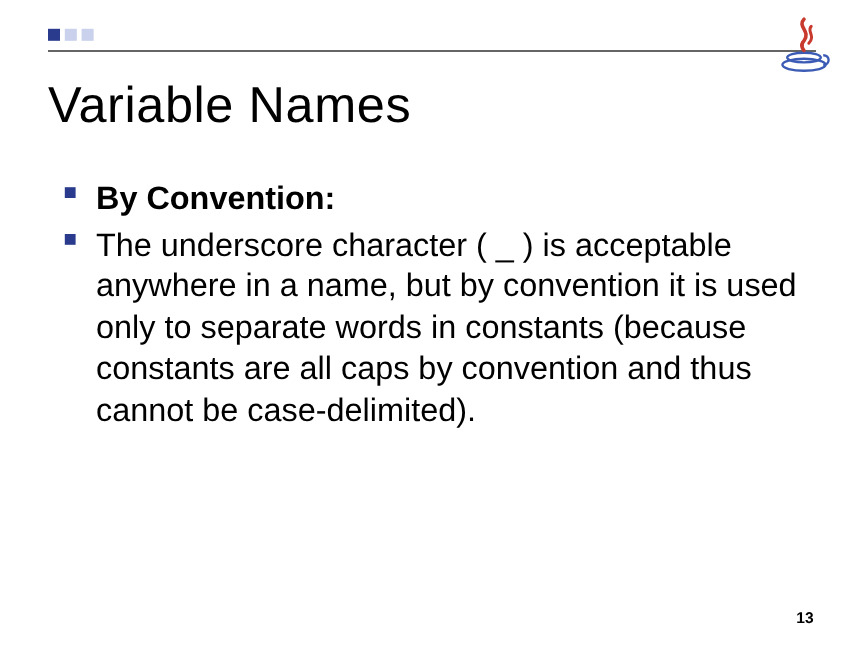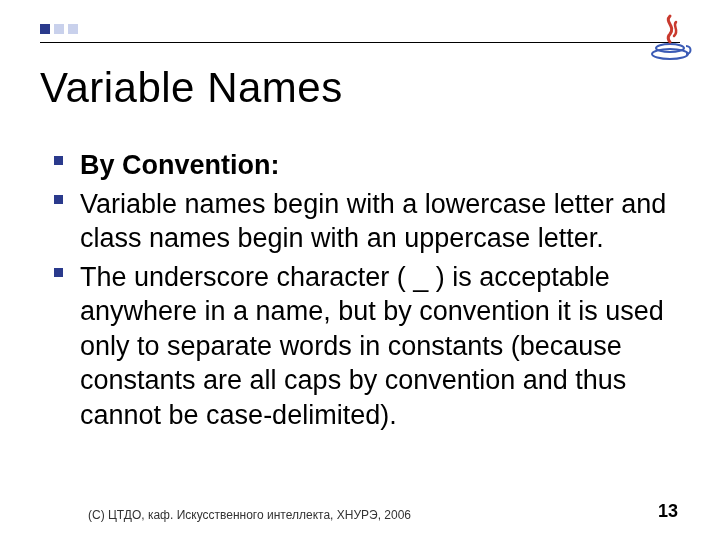--- a/index.html
+++ b/index.html
@@ -47,7 +47,6 @@
   <div class="body">
     <ul>
       <li><span class="bold">By Convention:</span></li>
-      <li><span>Variable names begin with a lowercase letter and class names begin with an uppercase letter.</span></li>
       <li><span>The underscore character ( _ ) is acceptable anywhere in a name, but by convention it is used only to separate words in constants (because constants are all caps by convention and thus cannot be case-delimited).</span></li>
     </ul>
   </div>

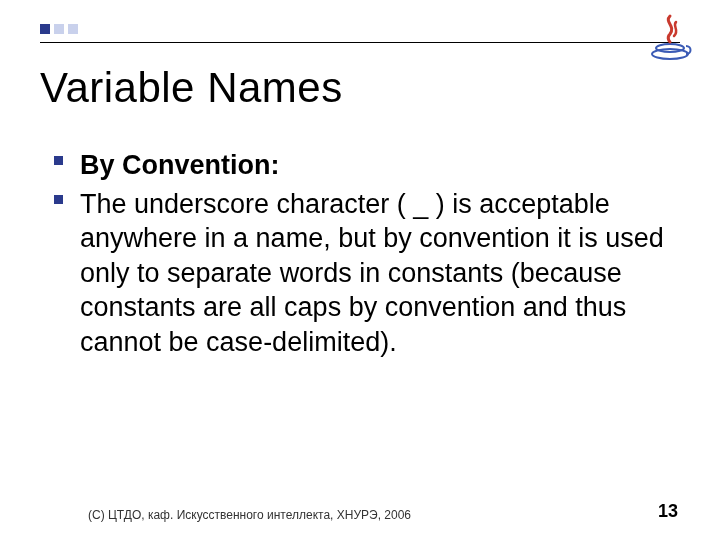--- a/index.html
+++ b/index.html
@@ -51,7 +51,6 @@
     </ul>
   </div>
 
-  <div class="footer">(С) ЦТДО, каф. Искусственного интеллекта, ХНУРЭ, 2006</div>
   <div class="pagenum">13</div>
 
 </div>

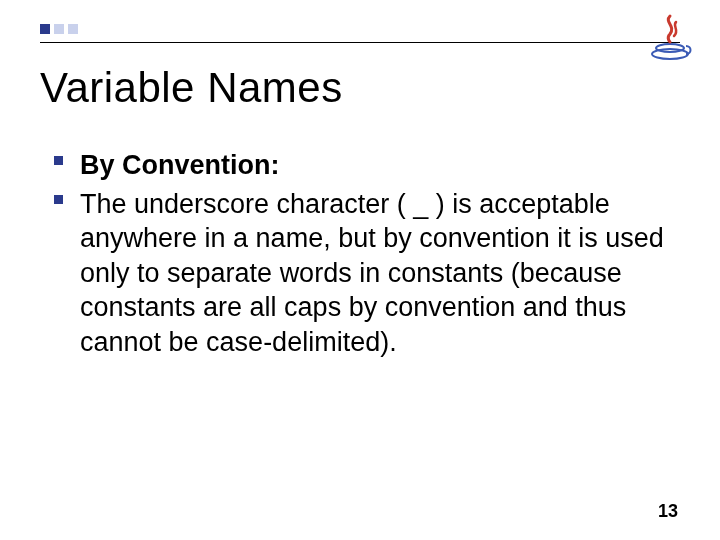--- a/index.html
+++ b/index.html
@@ -17,7 +17,7 @@
   .body li::before { content: ""; position: absolute; left: 0; top: 8px; width: 9px; height: 9px; background: #2a3a8c; }
   .body li .bold { font-weight: 700; }
   .footer { position: absolute; bottom: 18px; left: 88px; font-size: 12px; color: #333; }
-  .pagenum { position: absolute; bottom: 18px; right: 42px; font-size: 18px; font-weight: 700; }
+  .pagenum { position: absolute; bottom: 18px; right: 42px; font-size: 13px; font-weight: 700; }
 </style>
 </head>
 <body>

